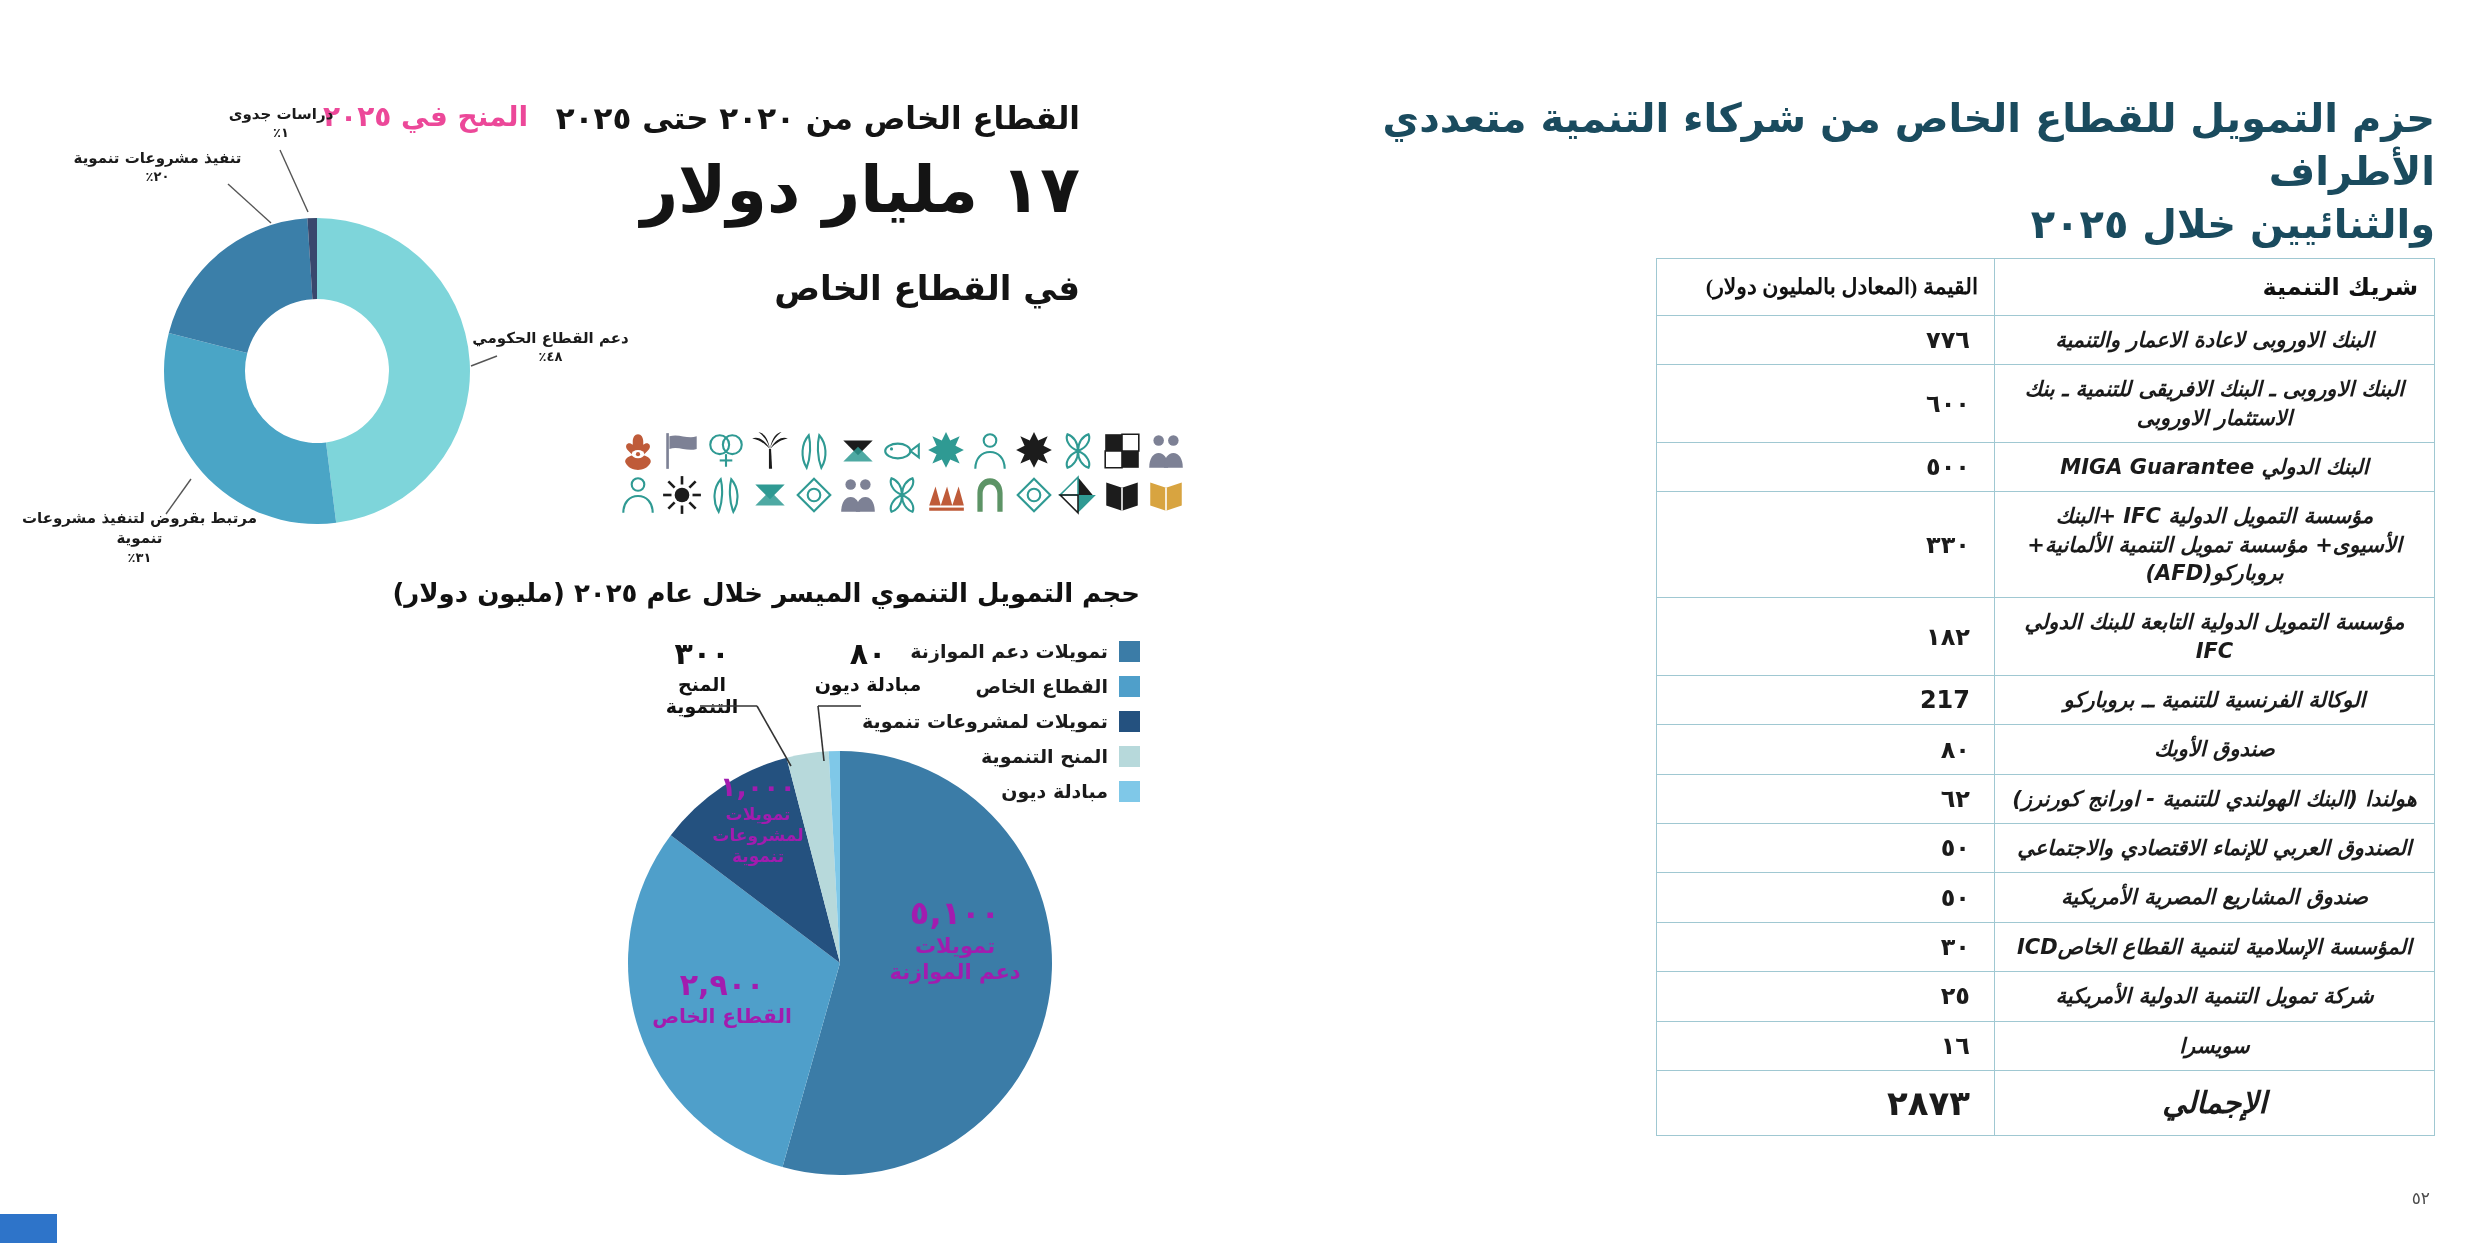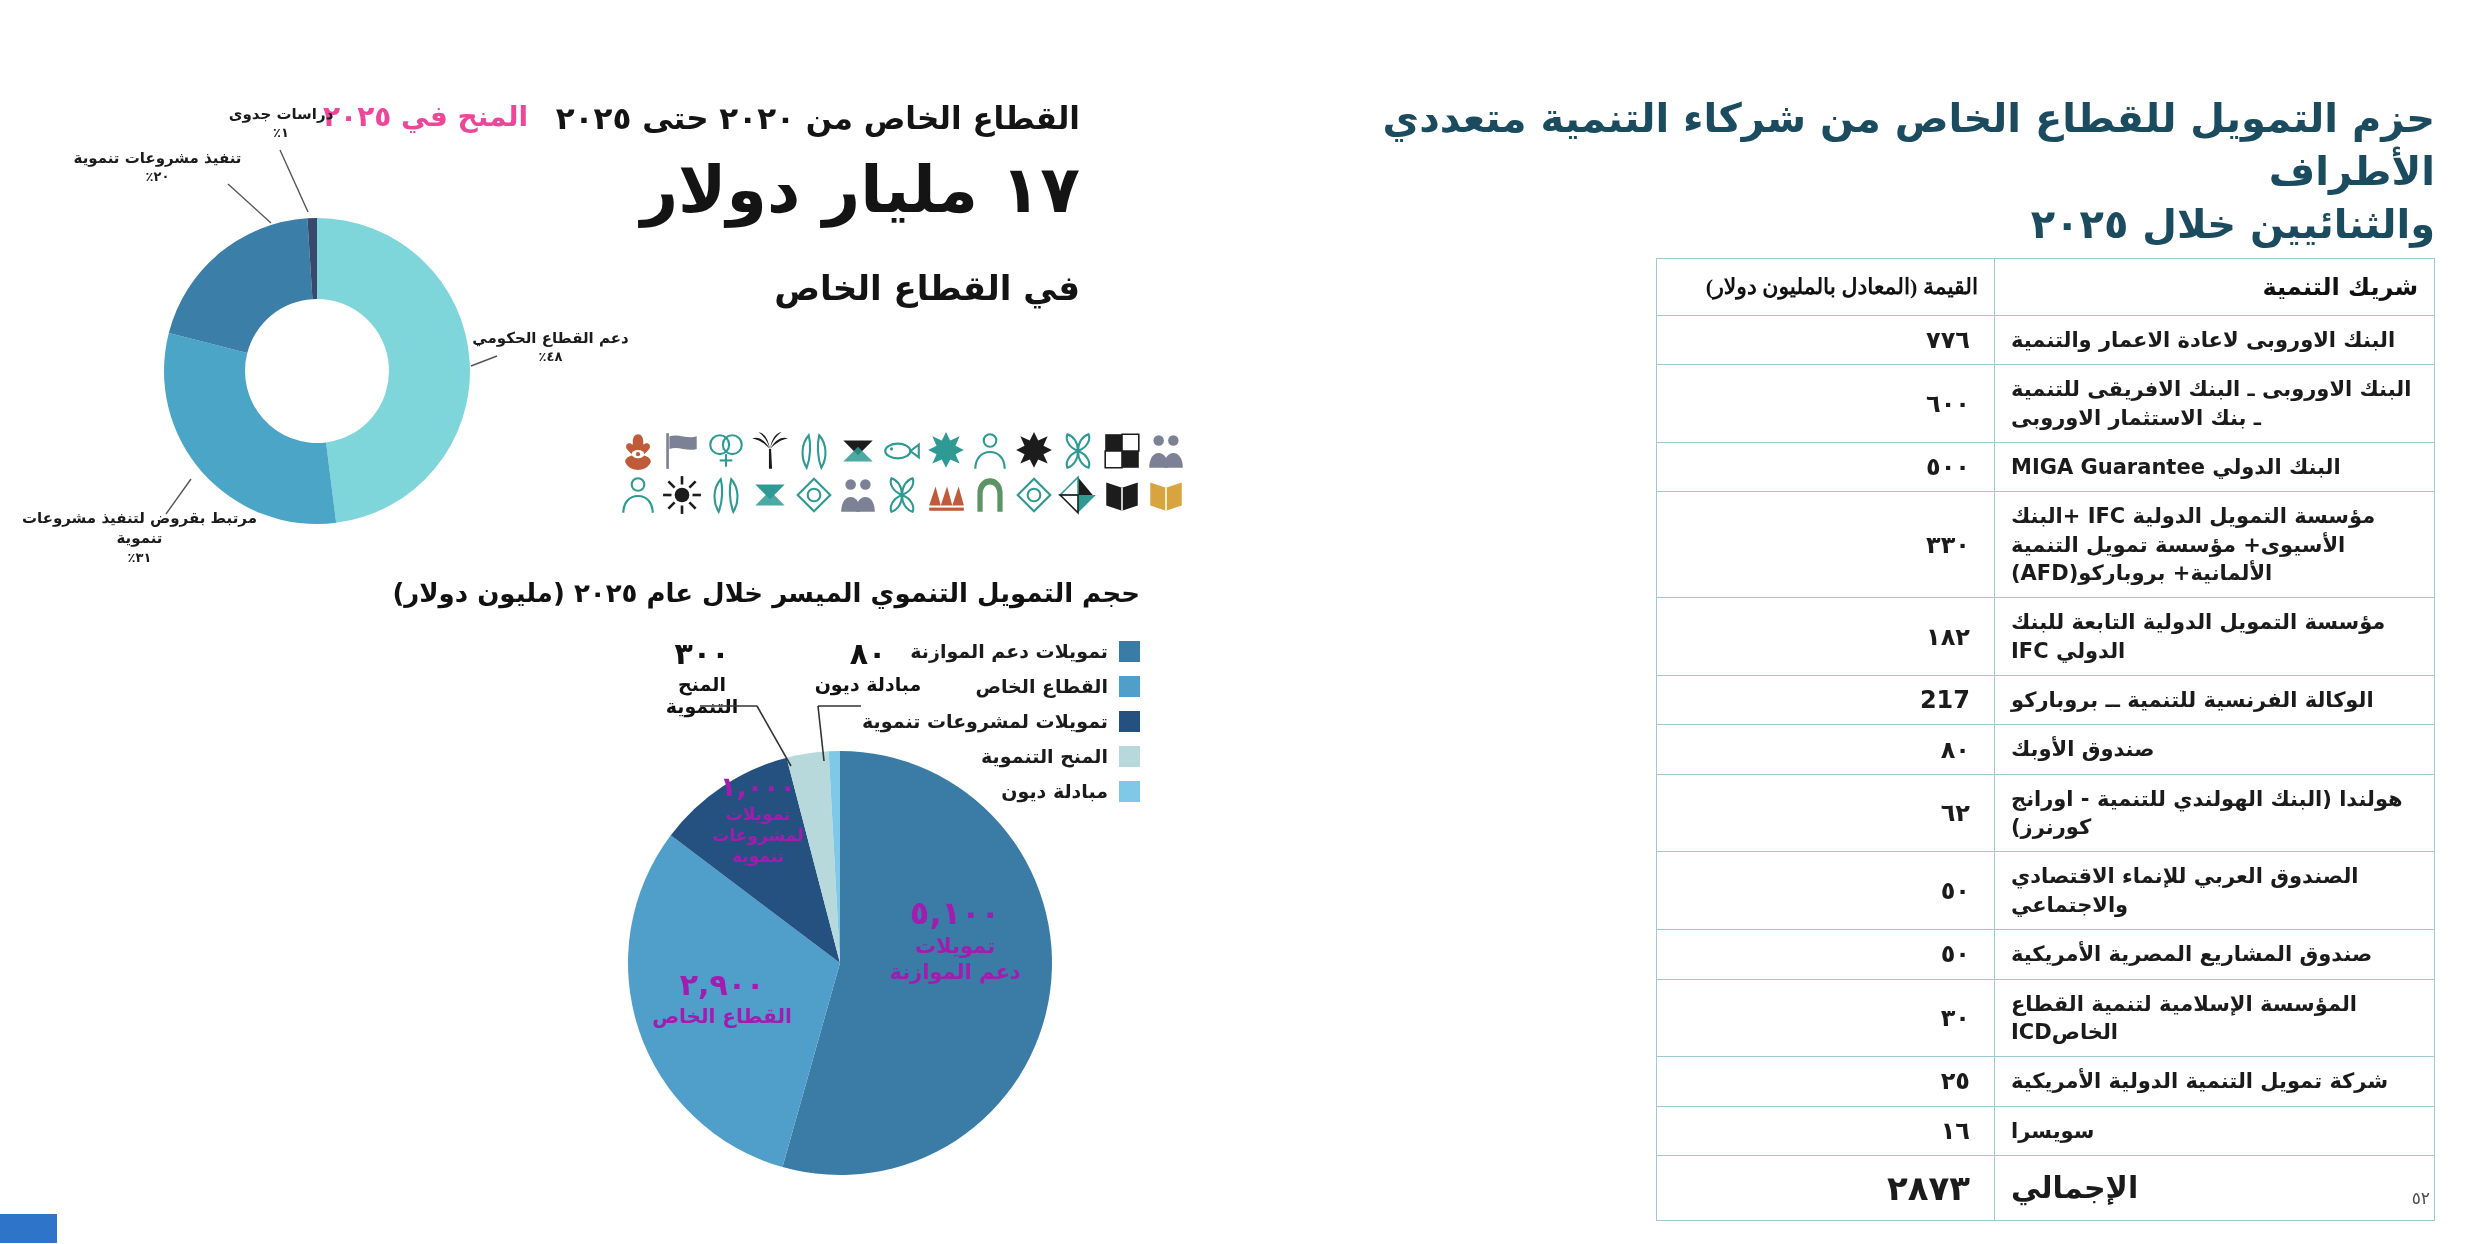--- a/index.html
+++ b/index.html
@@ -15,7 +15,7 @@
   #partner-table col.c-value{width:338px;}
   #partner-table th{font-size:24px;font-weight:800;padding:14px 16px;text-align:right;color:#111;}
   #partner-table th.value-h{font-size:22px;padding-left:10px;font-family:Liberation Serif, serif;}
-  #partner-table td.partner{font-size:21px;font-weight:700;padding:10px 16px;text-align:left;line-height:1.35;}
+  #partner-table td.partner{font-size:21px;font-weight:700;padding:10px 16px;text-align:center;line-height:1.35;font-style:italic;}
   #partner-table td.value{font-size:24px;font-weight:700;text-align:right;padding:10px 24px 10px 8px;}
   #partner-table tr.total td.partner{font-size:30px;font-weight:800;padding:12px 16px;}
   #partner-table tr.total td.value{font-size:34px;font-weight:800;}

